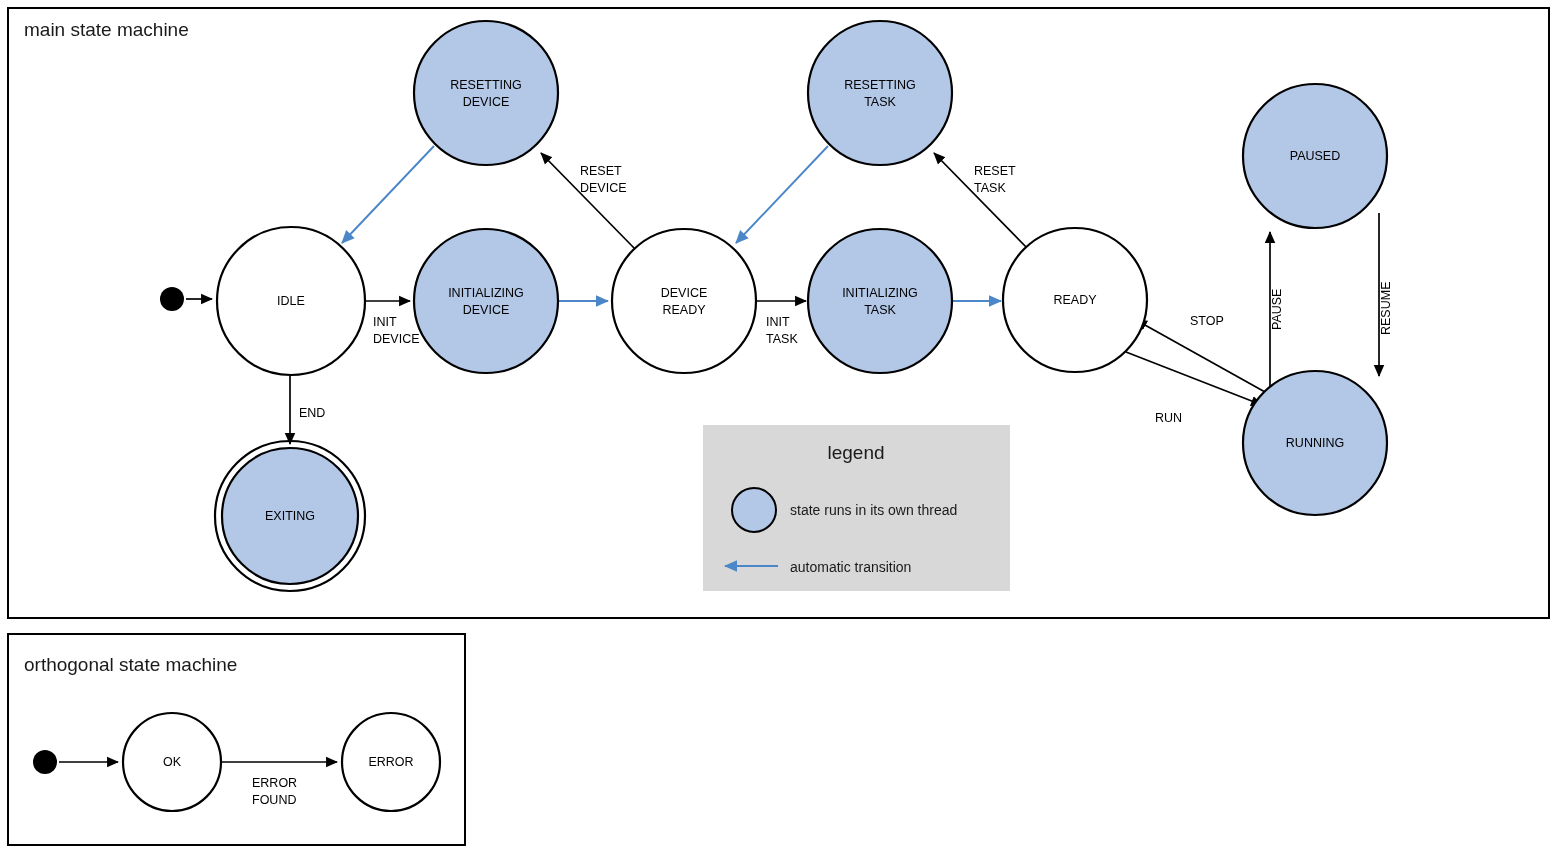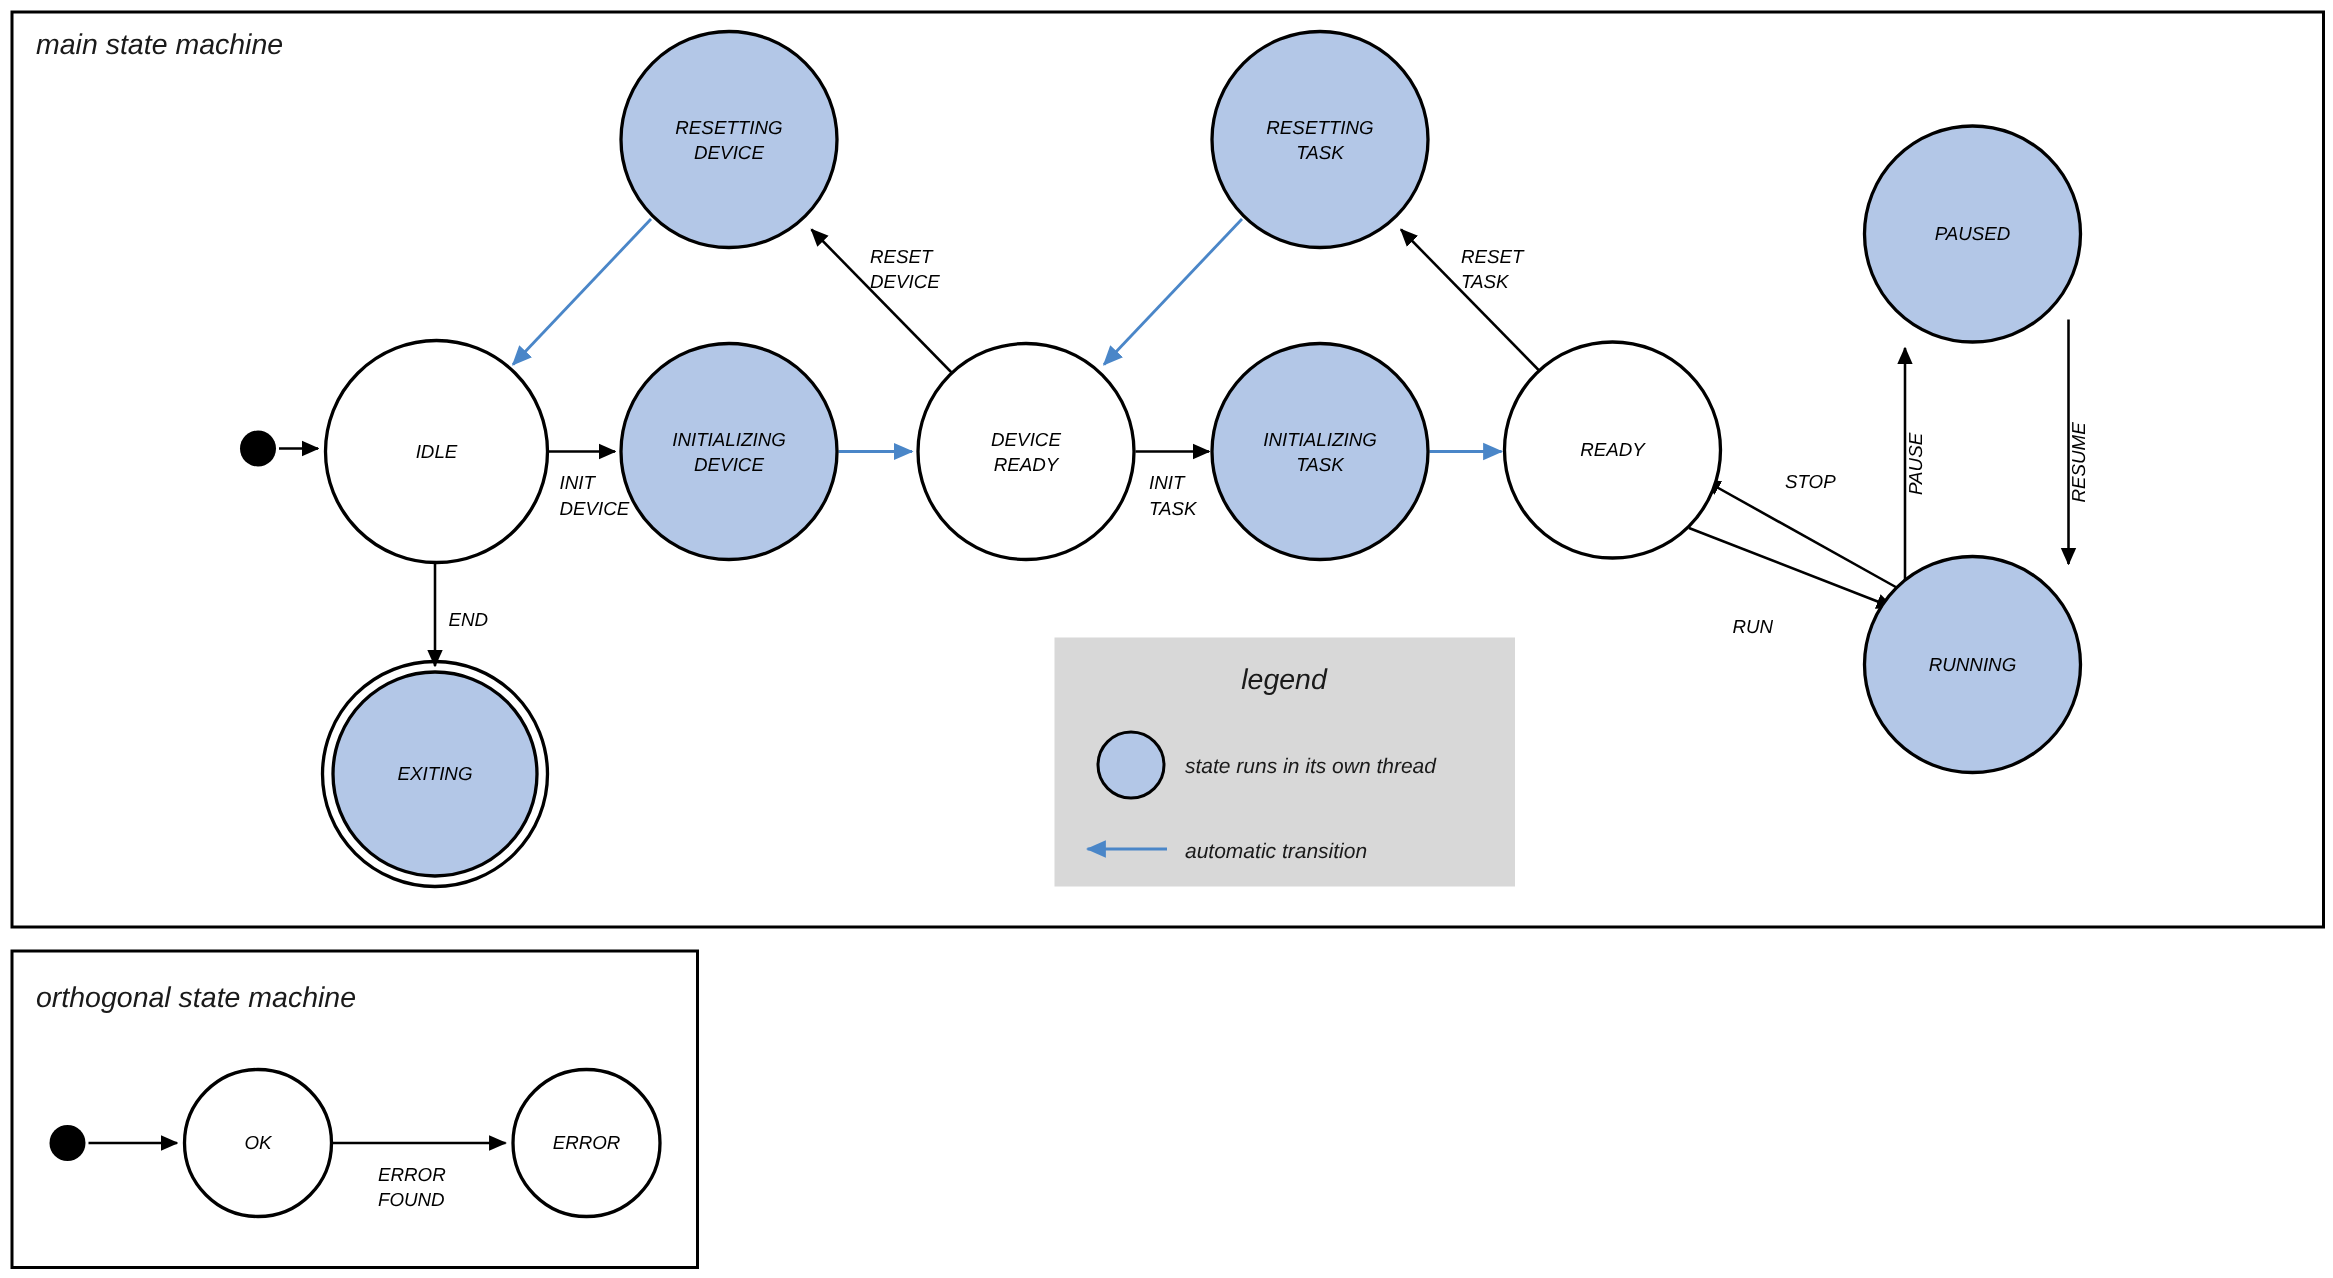--- a/index.html
+++ b/index.html
@@ -18,7 +18,6 @@
     position: relative;
     width: 1264px;
     height: 852px;
-    font-style: italic;
   }
   svg.diagram {
     display: block;

